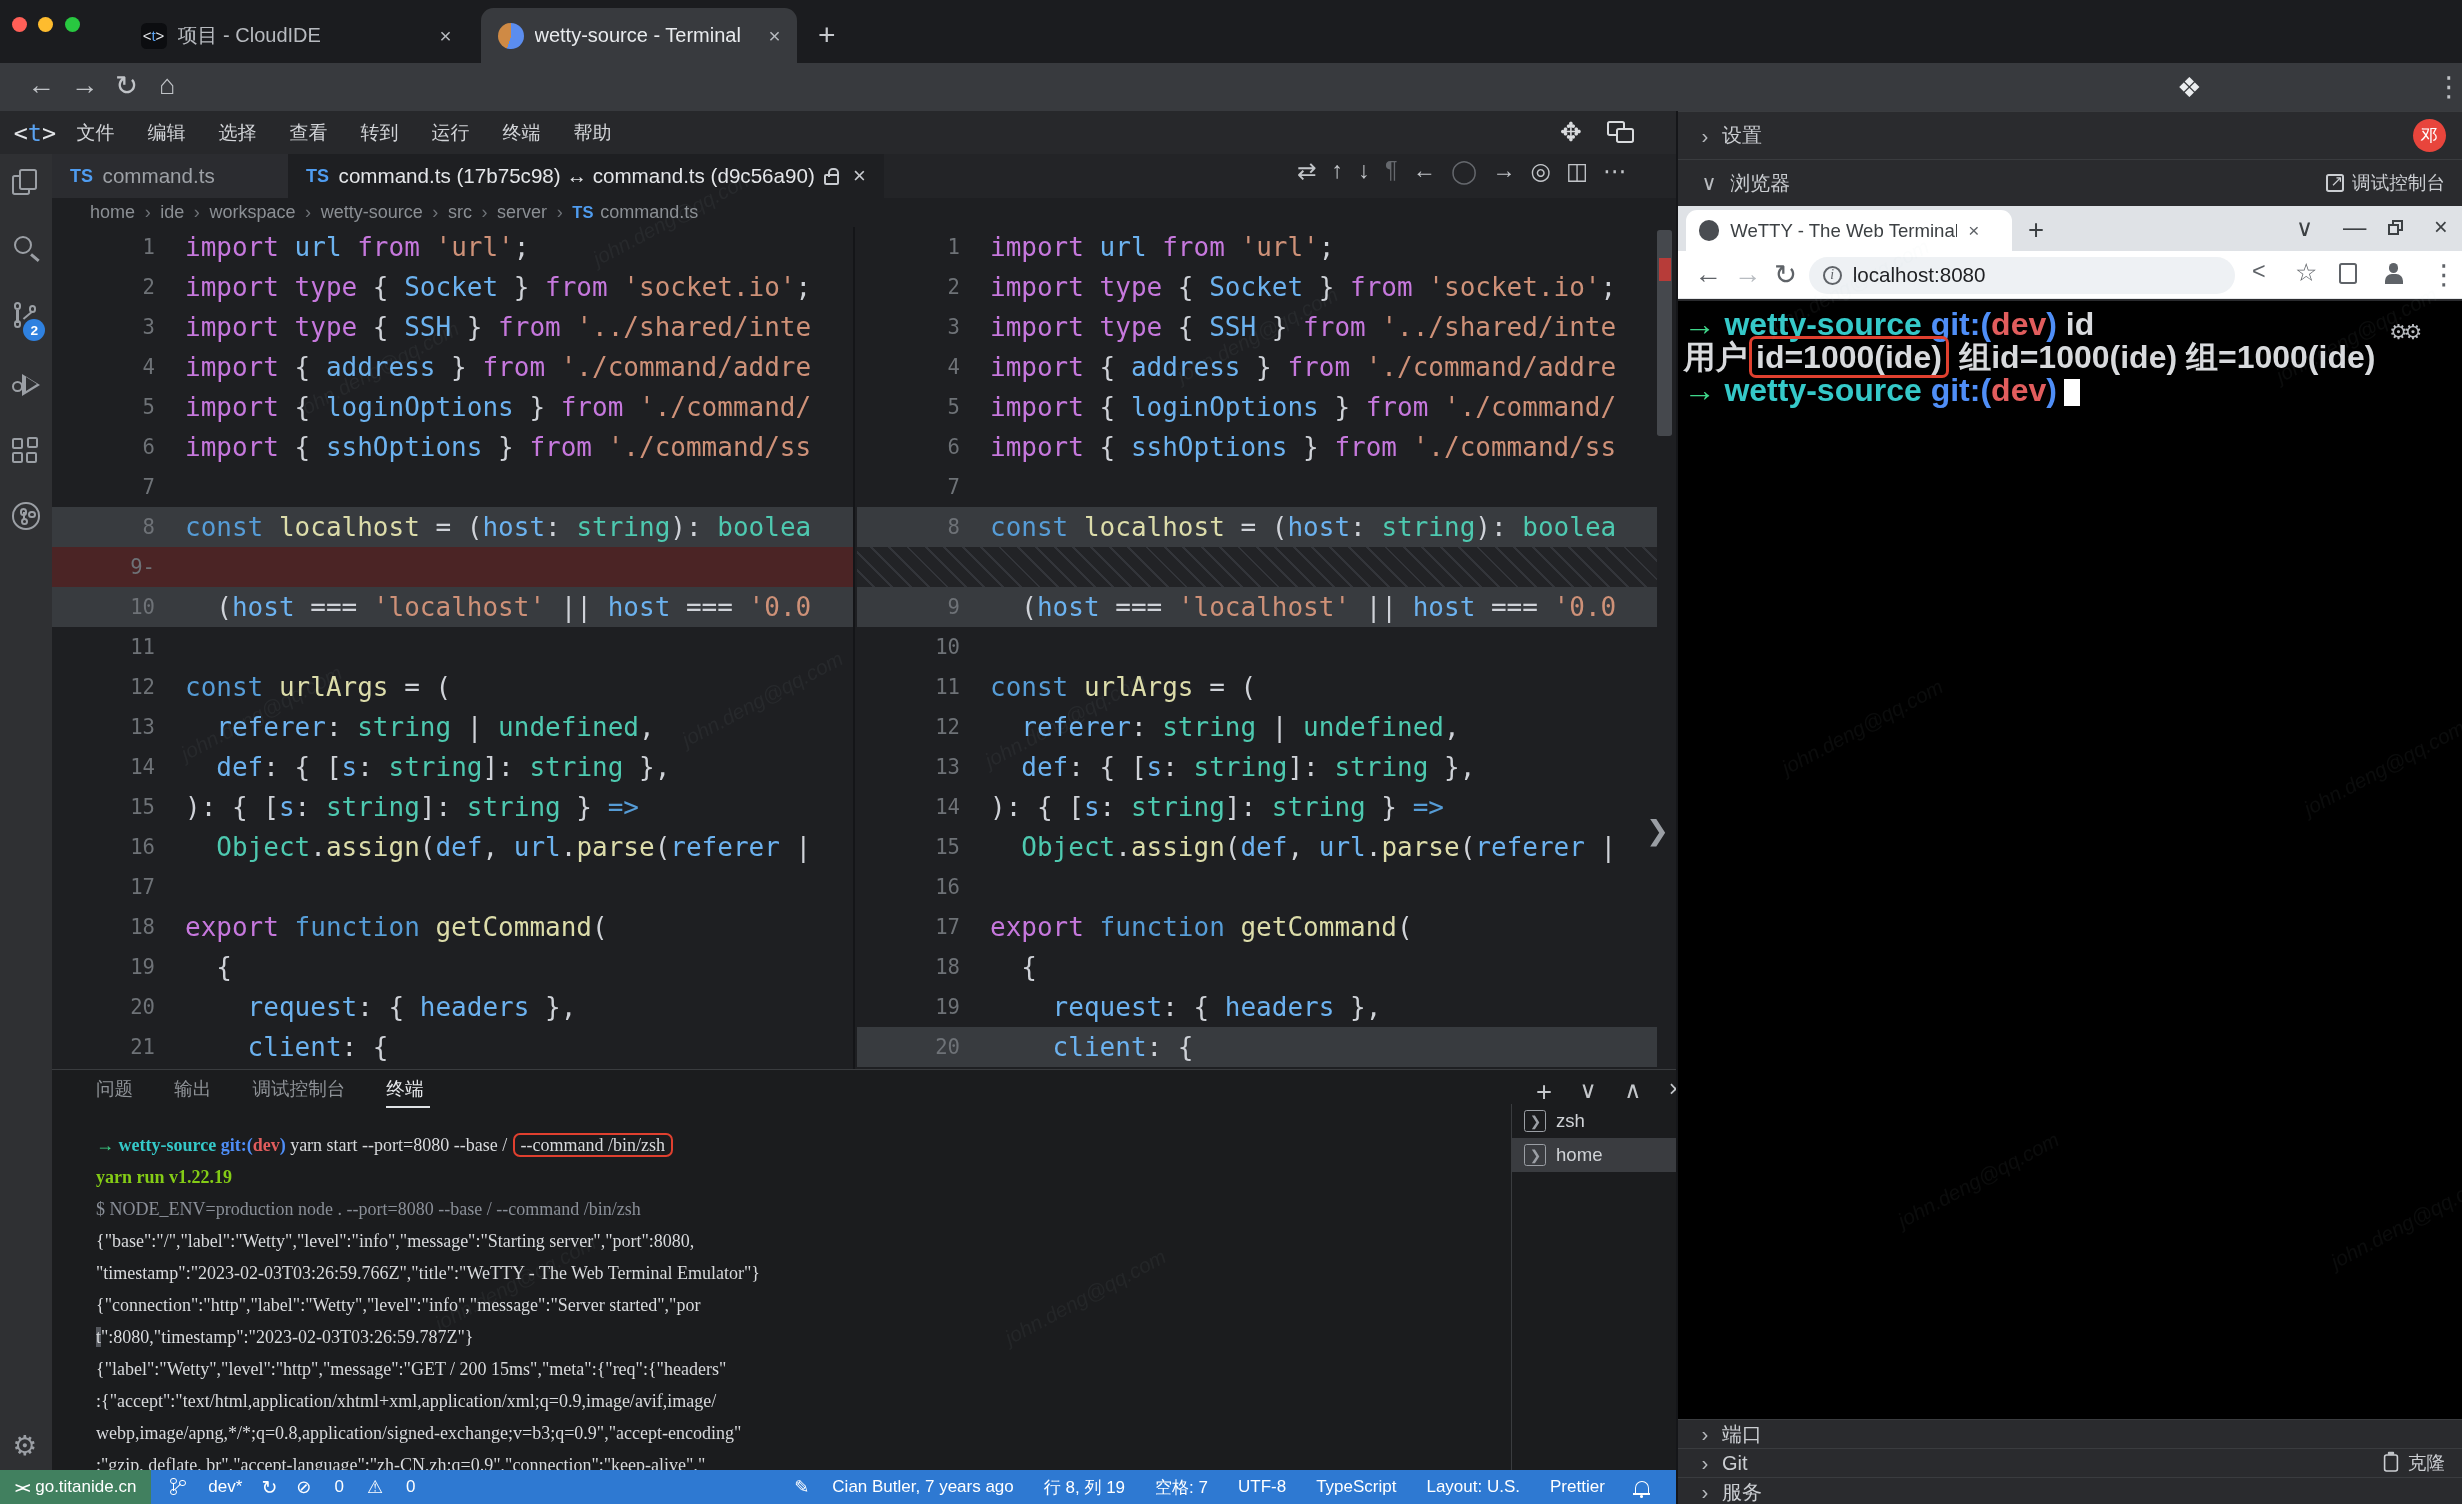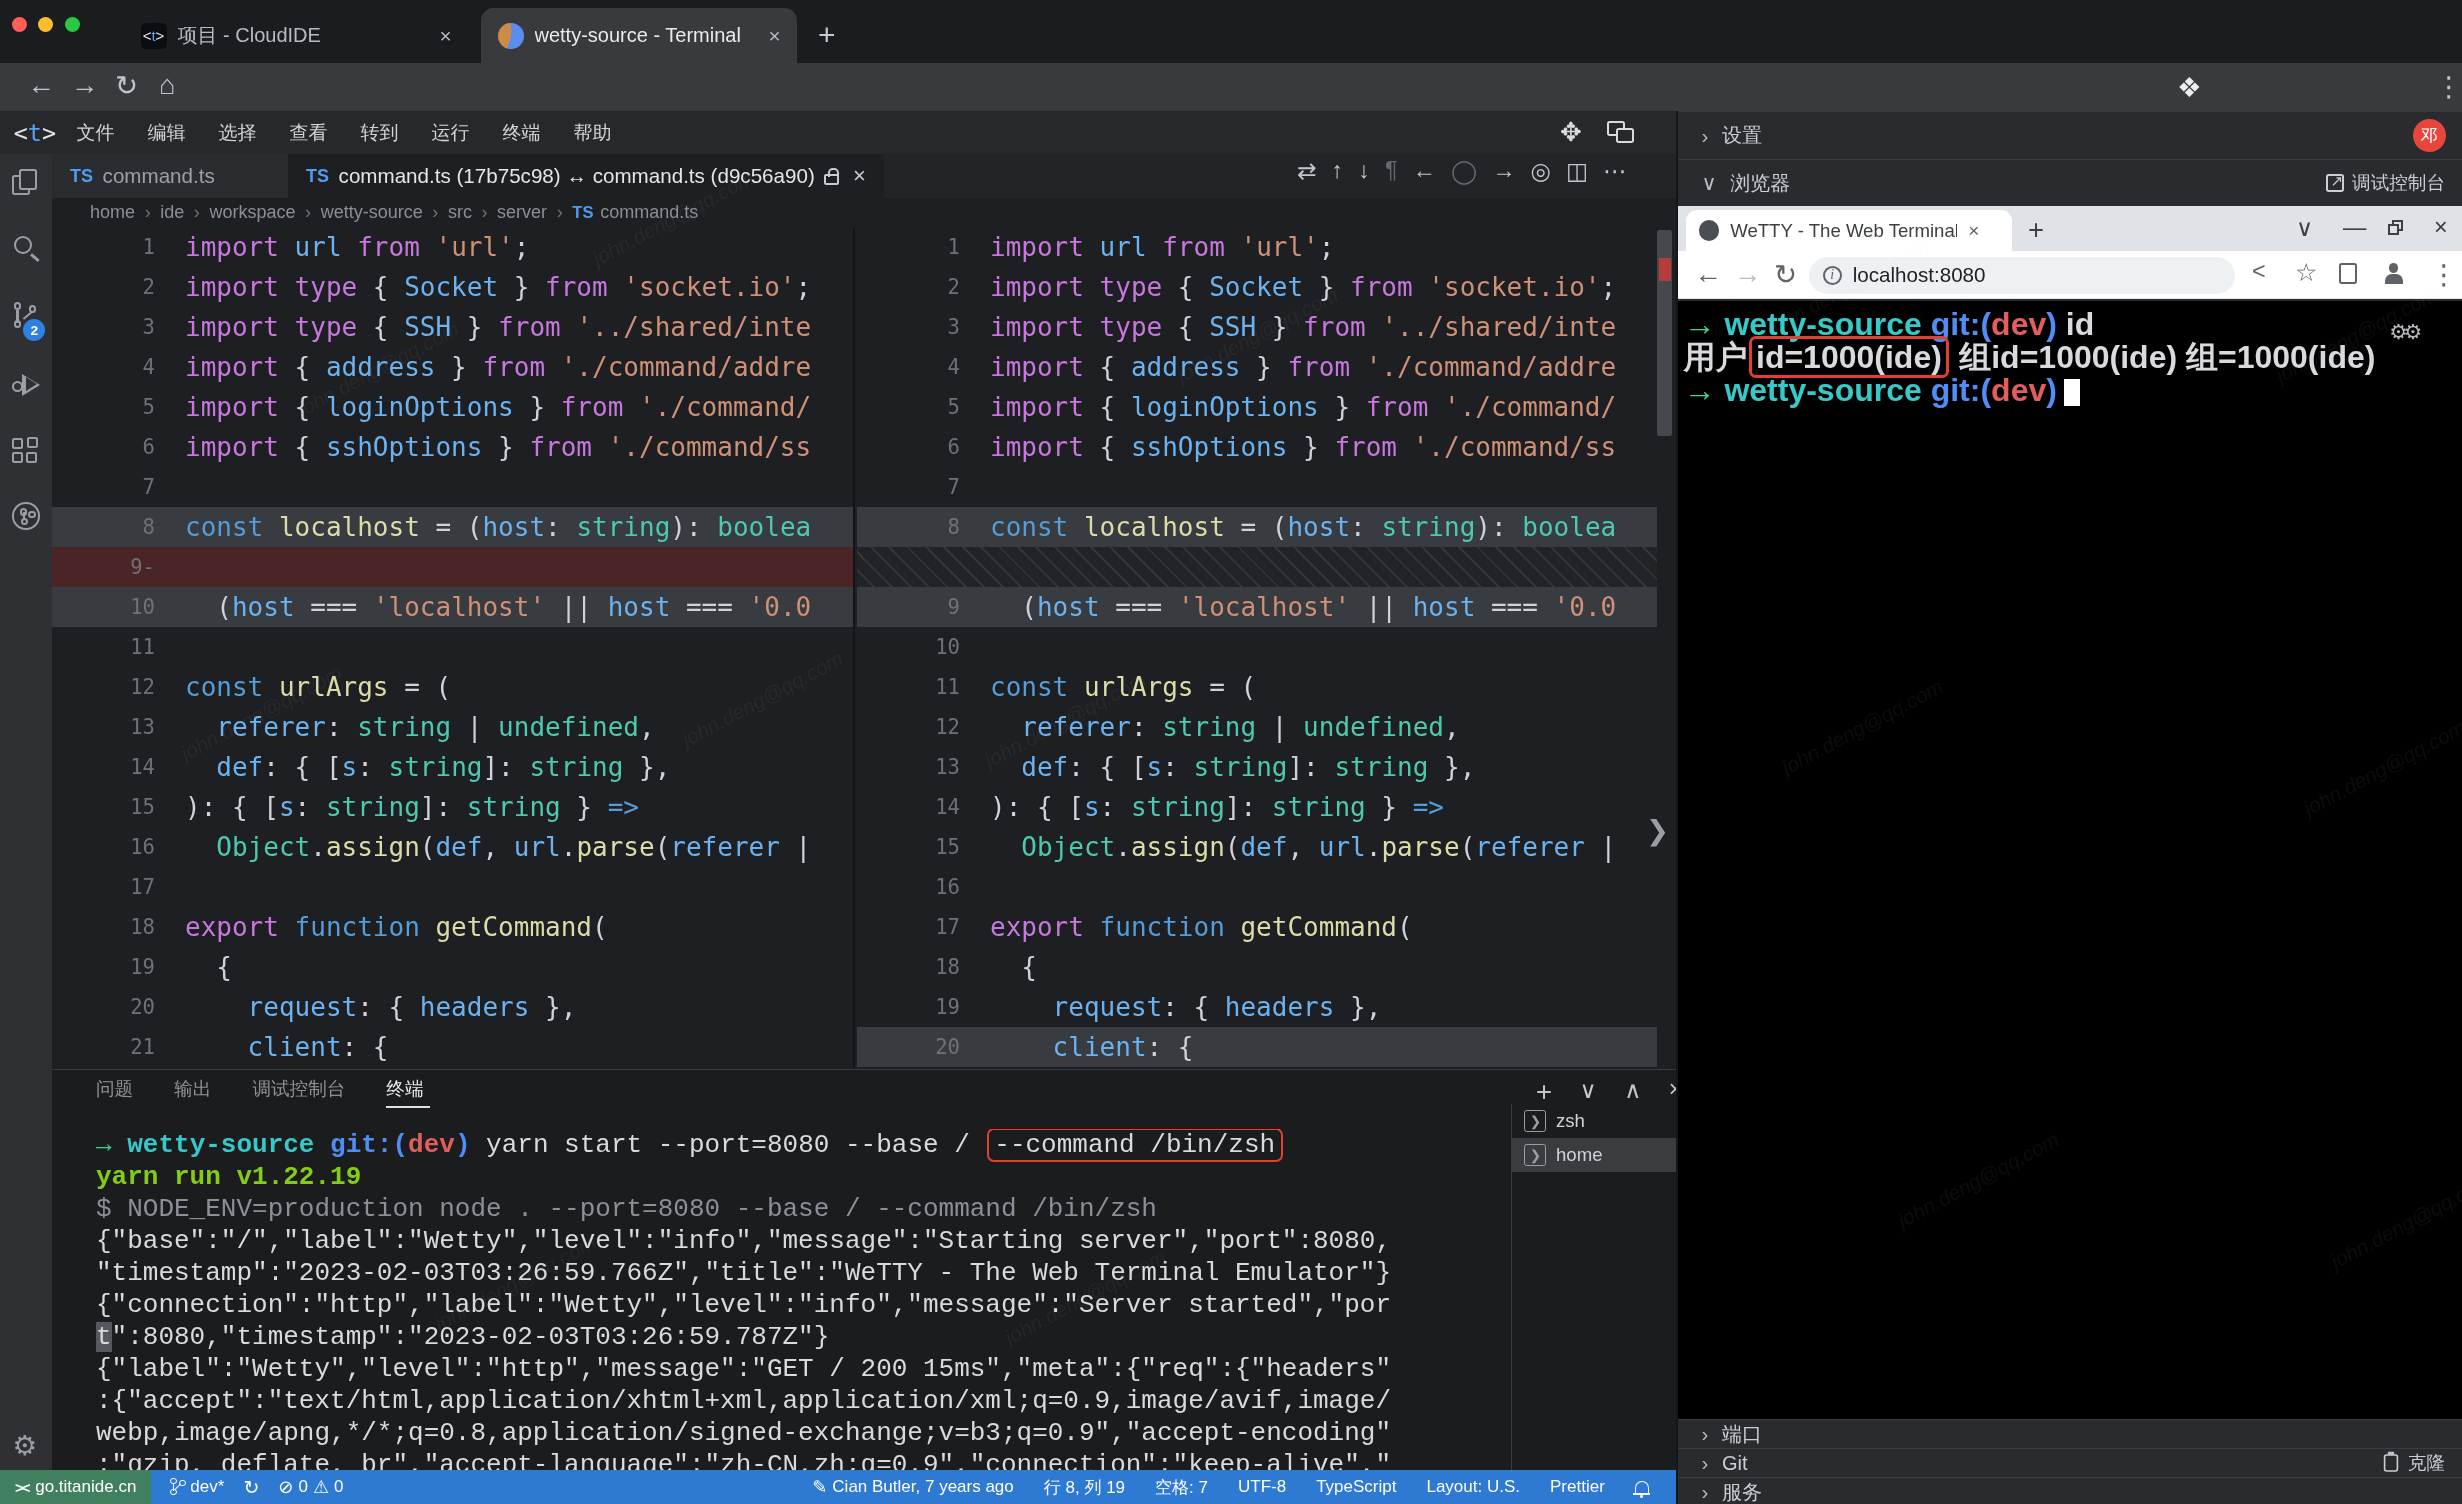--- a/index.html
+++ b/index.html
@@ -125,7 +125,7 @@
   .trow.sel { background:#3a3c40; }
   .trow .tic { width:22px; height:22px; border:1.4px solid #9b9fa5; border-radius:2.7px; color:#9b9fa5; font-size:13.7px; display:flex; align-items:center; justify-content:center; }
   #termout { position:absolute; left:44px; top:59px; width:1408px; height:342px; overflow:hidden;
-    font-family:Liberation Mono, monospace; font-size:26px; line-height:32px; white-space:pre; }
+    font-family:Liberation Serif, serif; font-size:18px; line-height:32px; white-space:pre; }
   .tl { height:32px; }
   .tk.arrow { color:#3fd68a; font-weight:bold; } .tk.tname { color:#35c9c9; font-weight:bold; }
   .tk.tgit { color:#4f8ef7; font-weight:bold; } .tk.tdev { color:#e25d5d; font-weight:bold; }

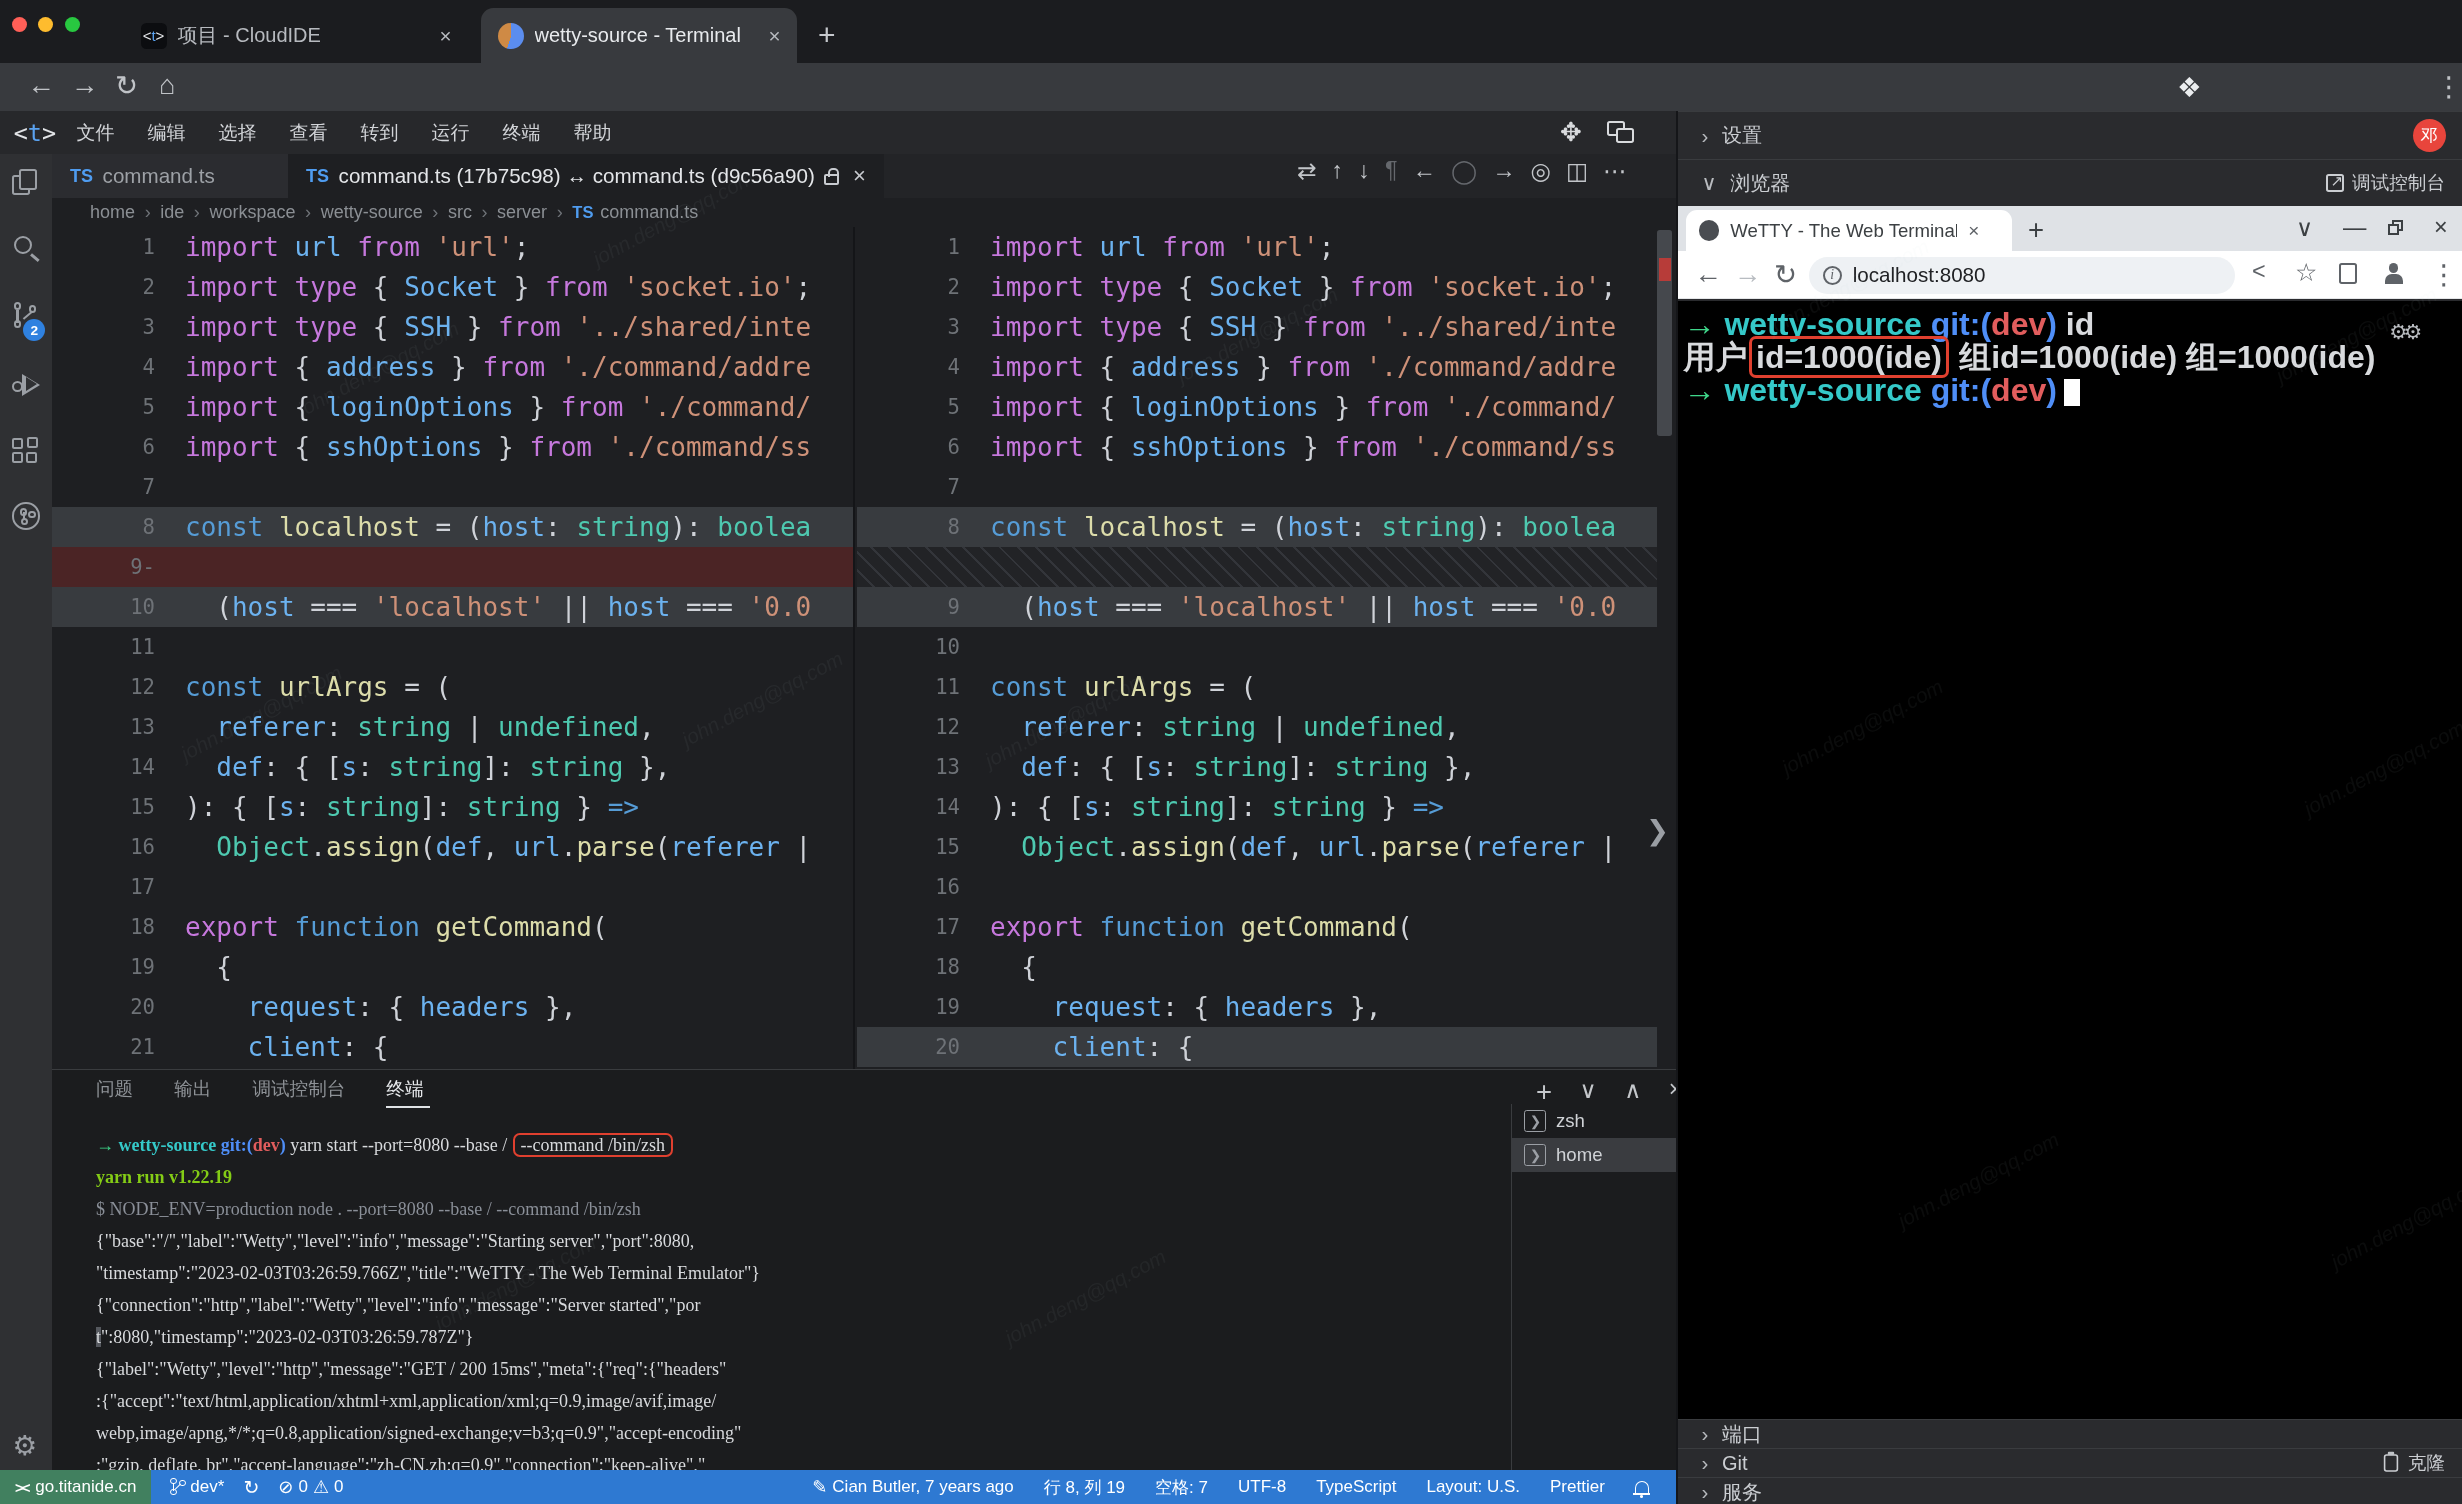--- a/index.html
+++ b/index.html
@@ -138,7 +138,7 @@
     display:flex; align-items:center; }
   #remoteseg { height:34px; background:#41805f; display:flex; align-items:center; padding:0 15px; gap:6.9px; }
   .remoteic { font-size:15px; font-weight:bold; letter-spacing:-2.1px; }
-  .sbitem { display:flex; align-items:center; gap:5px; margin-left:19px;justify-content:center; }
+  .sbitem { display:flex; align-items:center; gap:23px; margin-left:19px;justify-content:center; }
   .sbright { margin-left:auto; display:flex; align-items:center; gap:30px; padding-right:27.5px; }
   .sbright .sbitem { margin-left:0; }
   .branchic { position:relative; width:15px; height:19px; }

